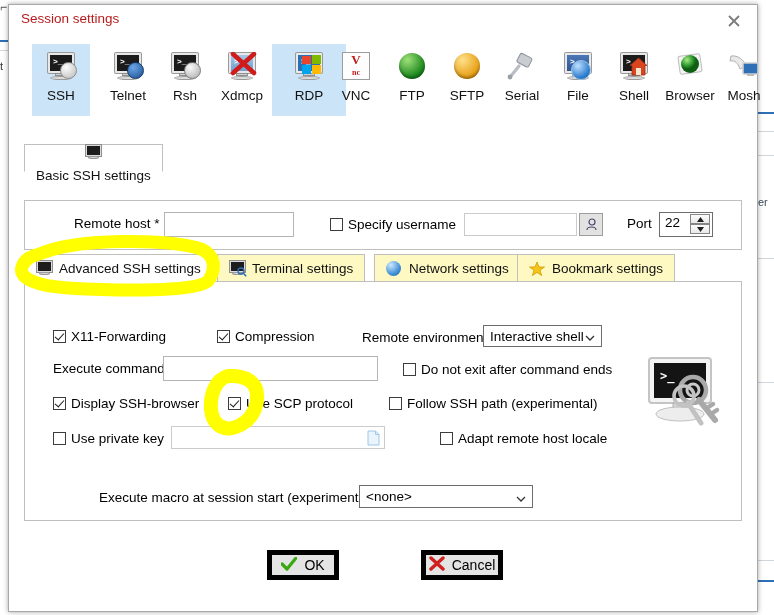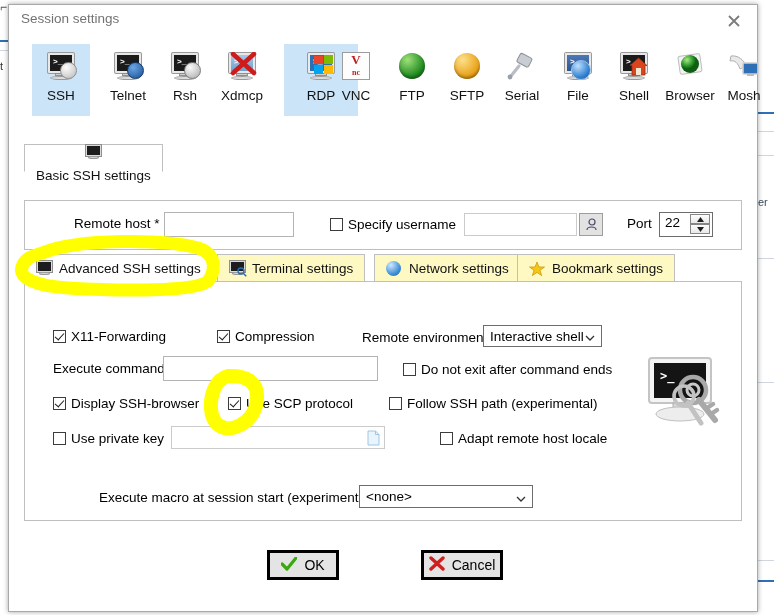--- a/index.html
+++ b/index.html
@@ -32,7 +32,7 @@
   }
   #title-text{
     position:absolute;left:12px;top:6px;
-    font-size:13.5px;color:#737373;
+    font-size:13.5px;color:#b91c1c;
     font-family:"Liberation Sans",sans-serif;
   }
   #close-btn{

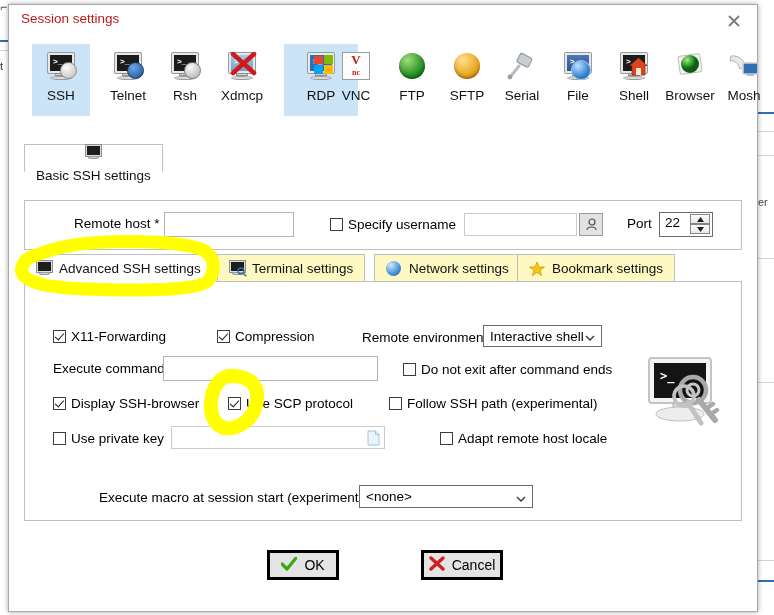--- a/index.html
+++ b/index.html
@@ -205,7 +205,7 @@
       <div class="plabel">Xdmcp</div>
     </div>
 
-    <div class="proto selected" style="left:260px;width:74px;">
+    <div class="proto selected" style="left:248px;width:74px;">
       <div class="pico">
         <div class="mon">
           <div class="scr" style="background:#2b6fb5;border-color:#eaeaea;"></div>

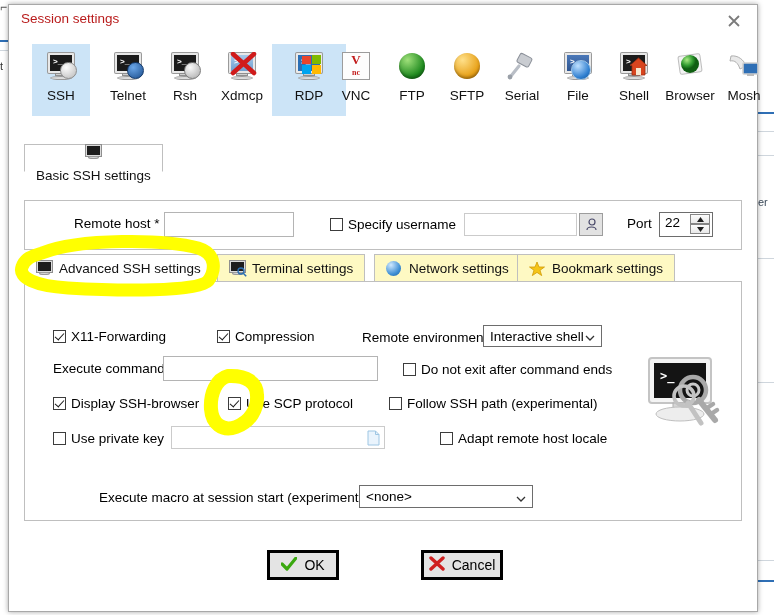--- a/index.html
+++ b/index.html
@@ -116,7 +116,7 @@
   .spin .sb{position:absolute;left:0;width:20px;height:10px;border:1px solid #868686;background:linear-gradient(#fcfcfc,#e8e8e8);box-sizing:border-box;display:flex;align-items:center;justify-content:center;cursor:pointer;}
   .dialog-btn{
     position:absolute;height:30px;background:#e4e4e4;
-    border:3px solid #000000;box-sizing:border-box;cursor:pointer;
+    border:5px solid #000000;box-sizing:border-box;cursor:pointer;
     display:flex;align-items:center;justify-content:center;gap:7px;
     font-size:14px;color:#000;
   }

